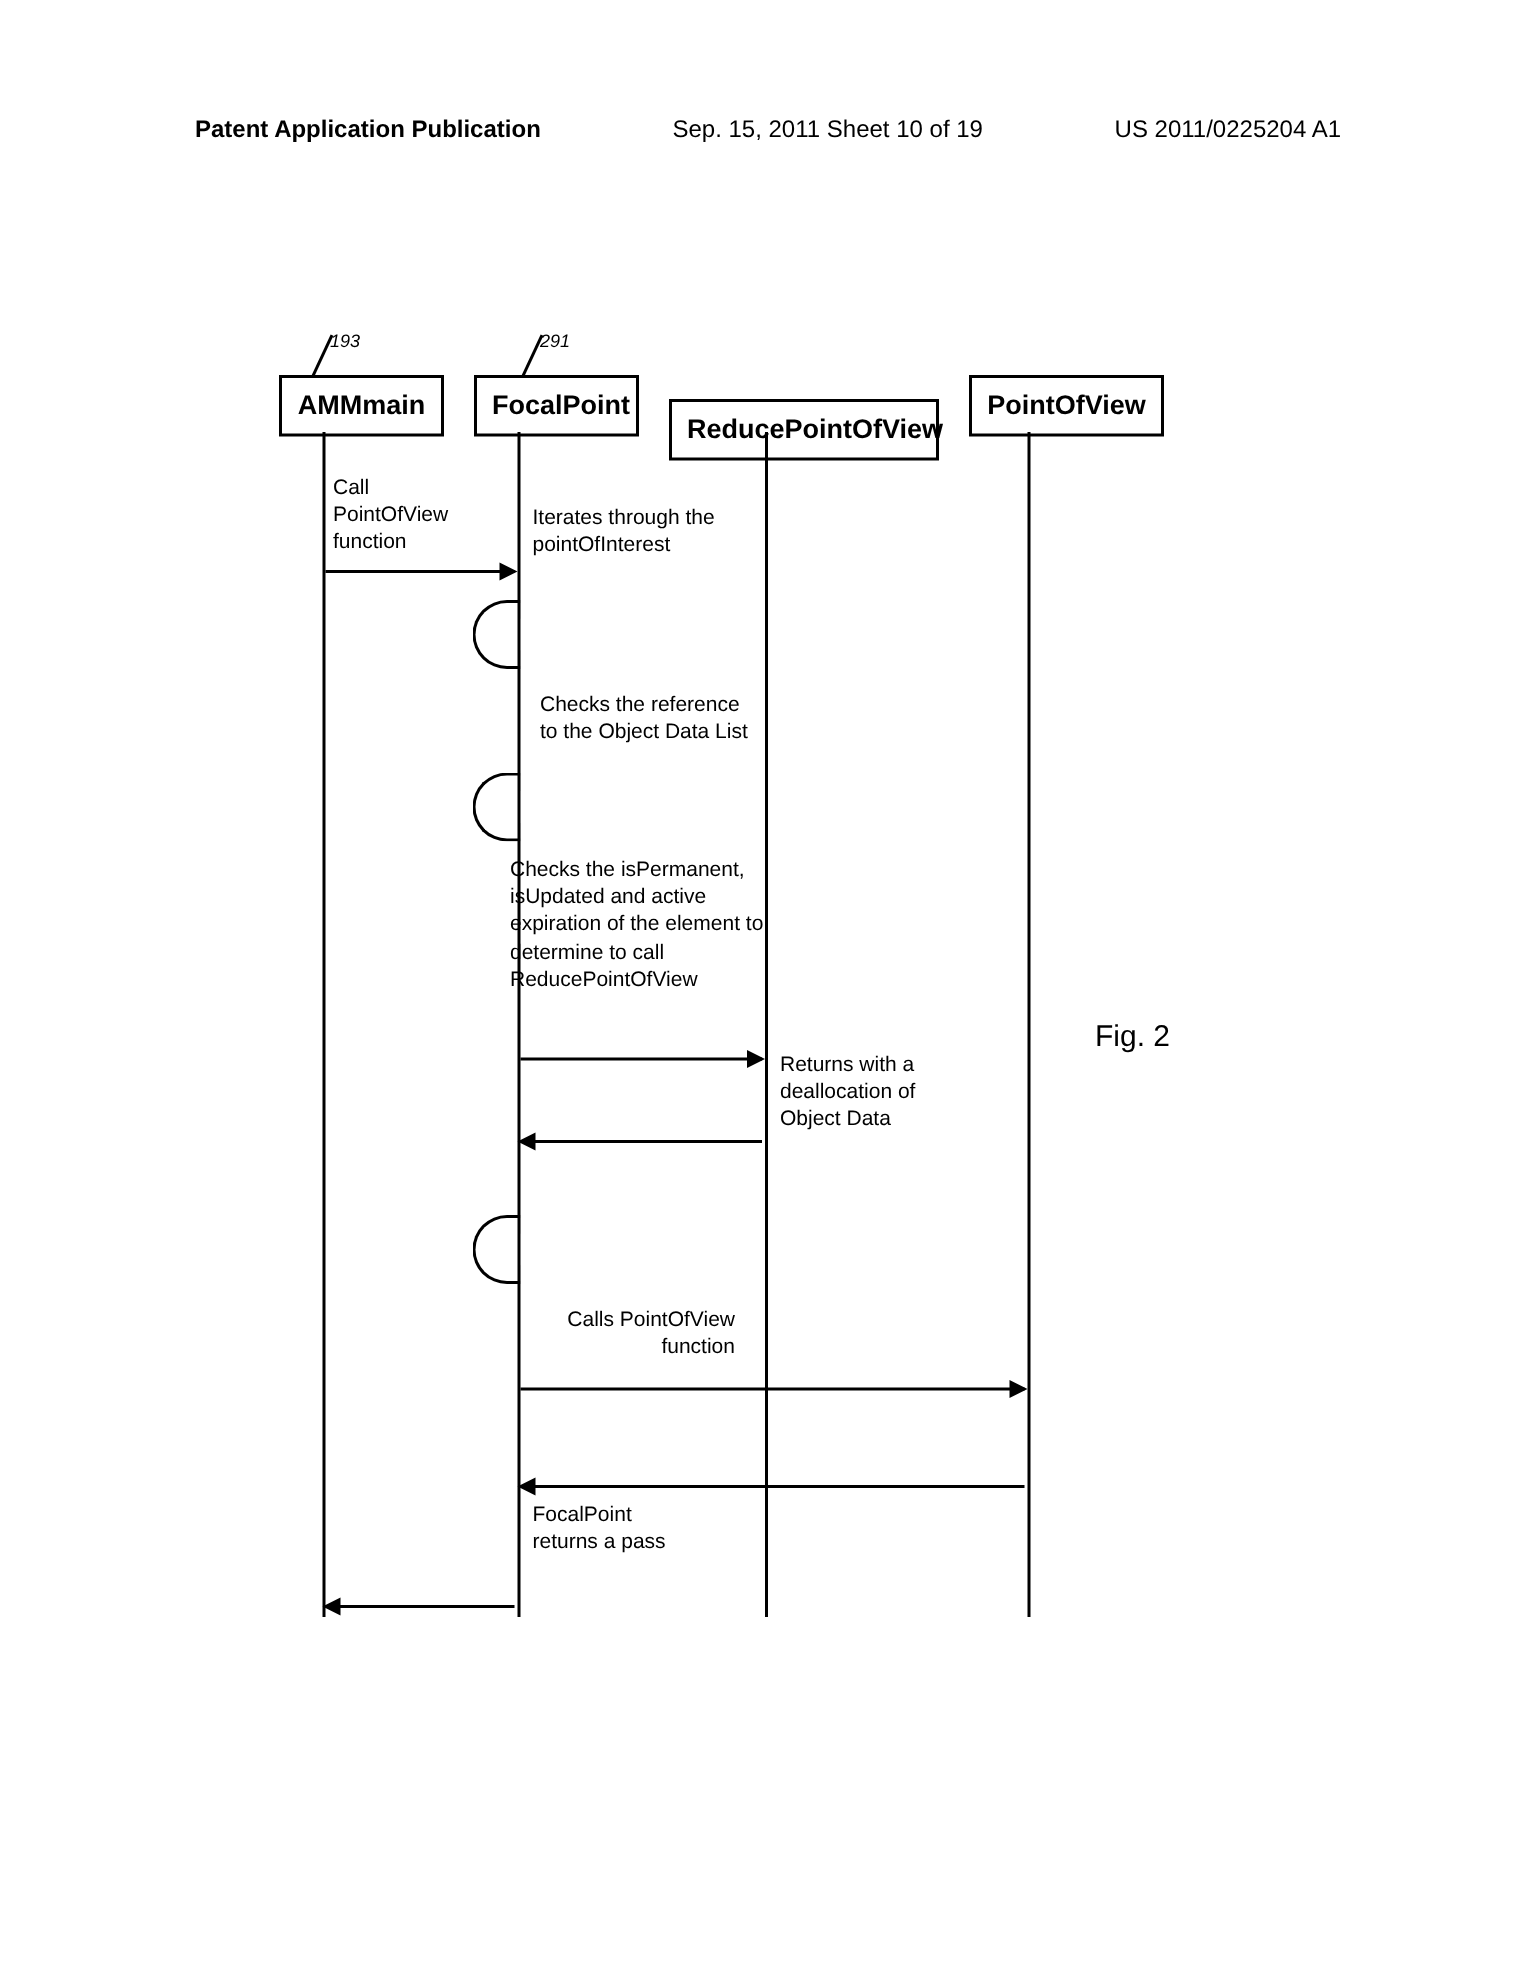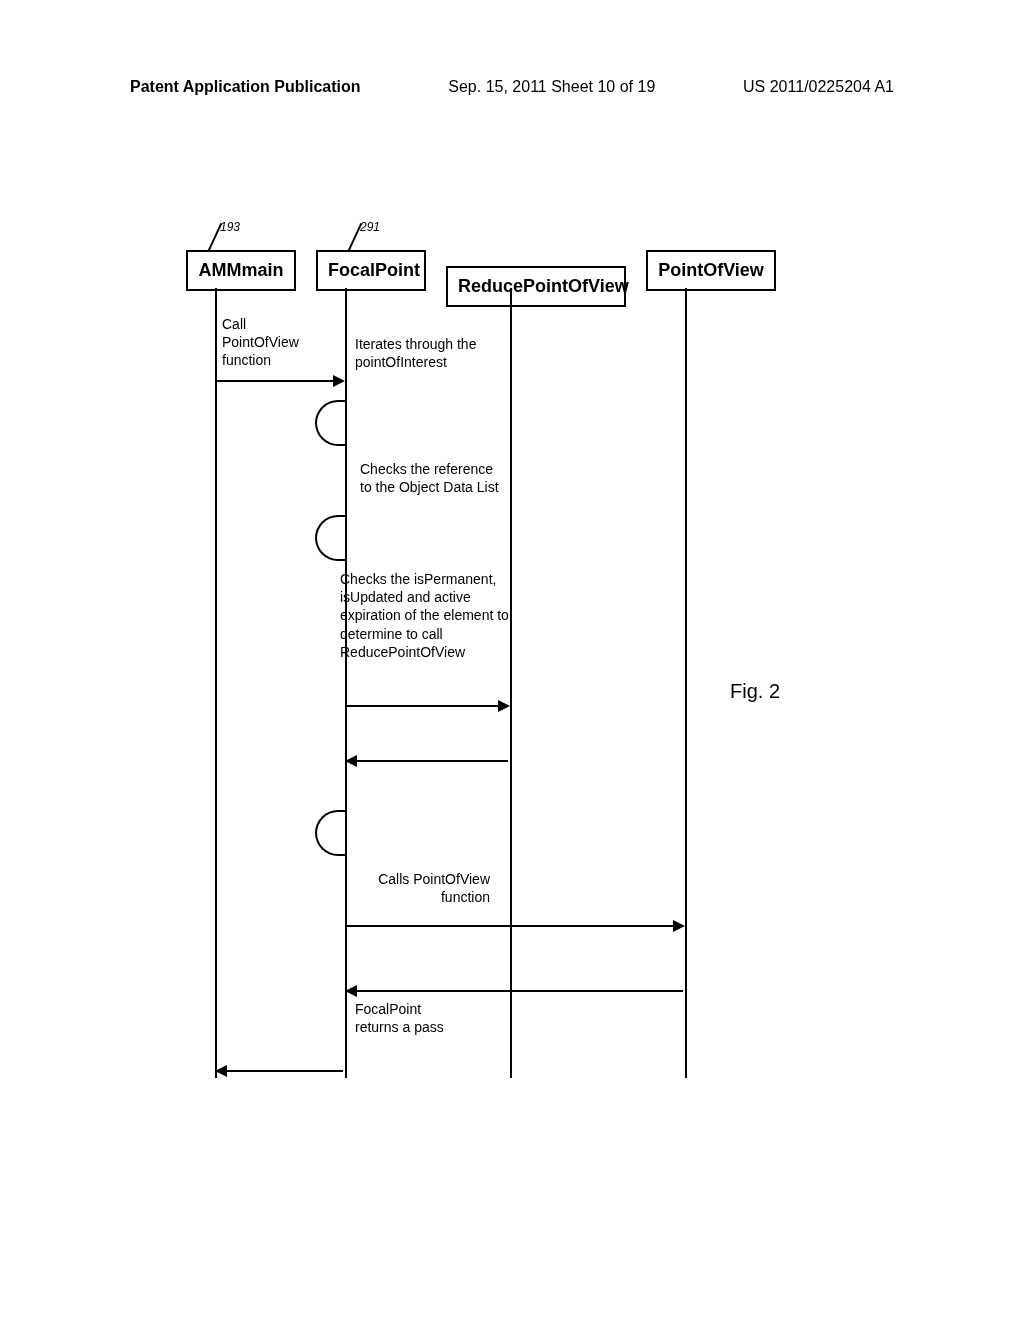--- a/index.html
+++ b/index.html
@@ -156,6 +156,7 @@
   <div class="msg-text" style="left:180px; top:320px; width:175px;">Checks the isPermanent, isUpdated and active expiration of the element to determine to call ReducePointOfView</div>
   <div class="arrow-right" style="left:187px; top:455px; width:161px;"></div>
 
+  <div class="msg-text" style="left:360px; top:450px; width:130px;">Returns with a deallocation of Object Data</div>
   <div class="arrow-left" style="left:187px; top:510px; width:161px;"></div>
 
   <div class="self-loop" style="left:155px; top:560px;"></div>

